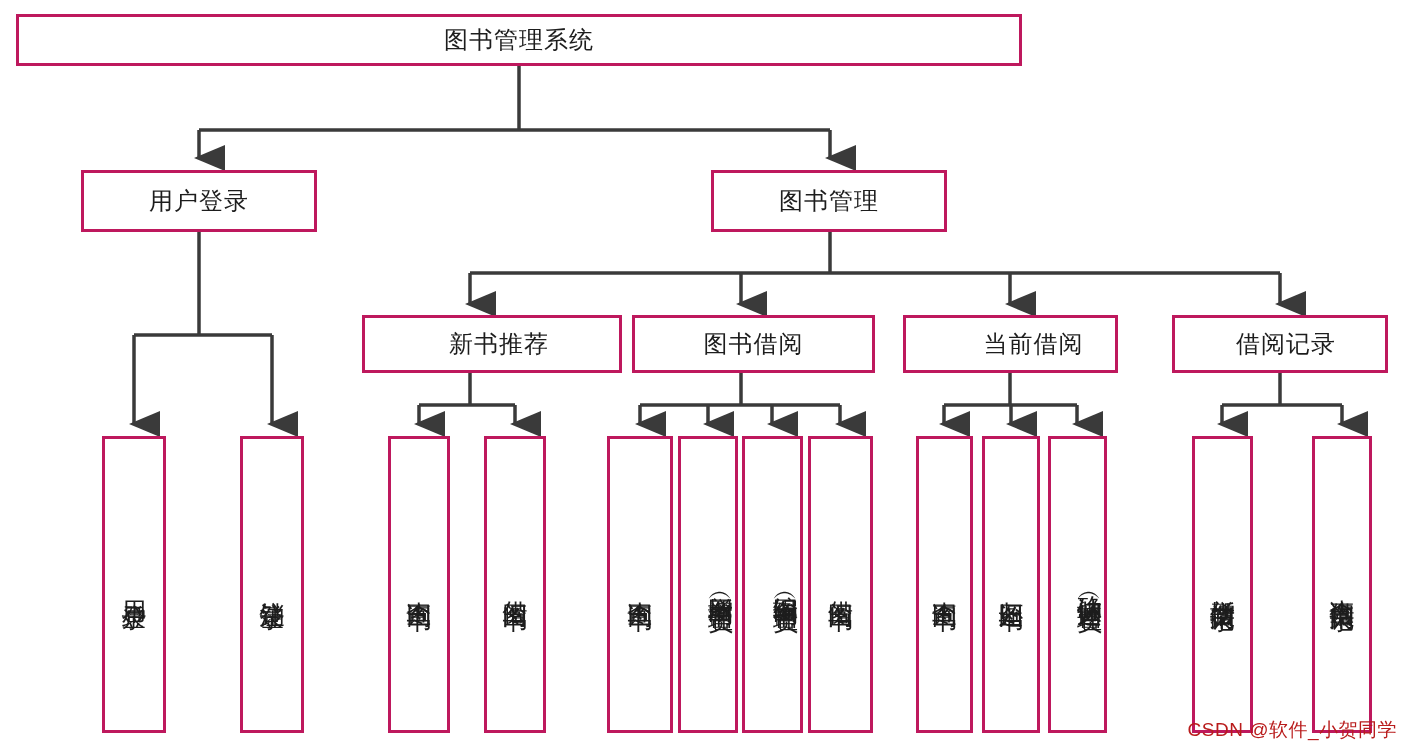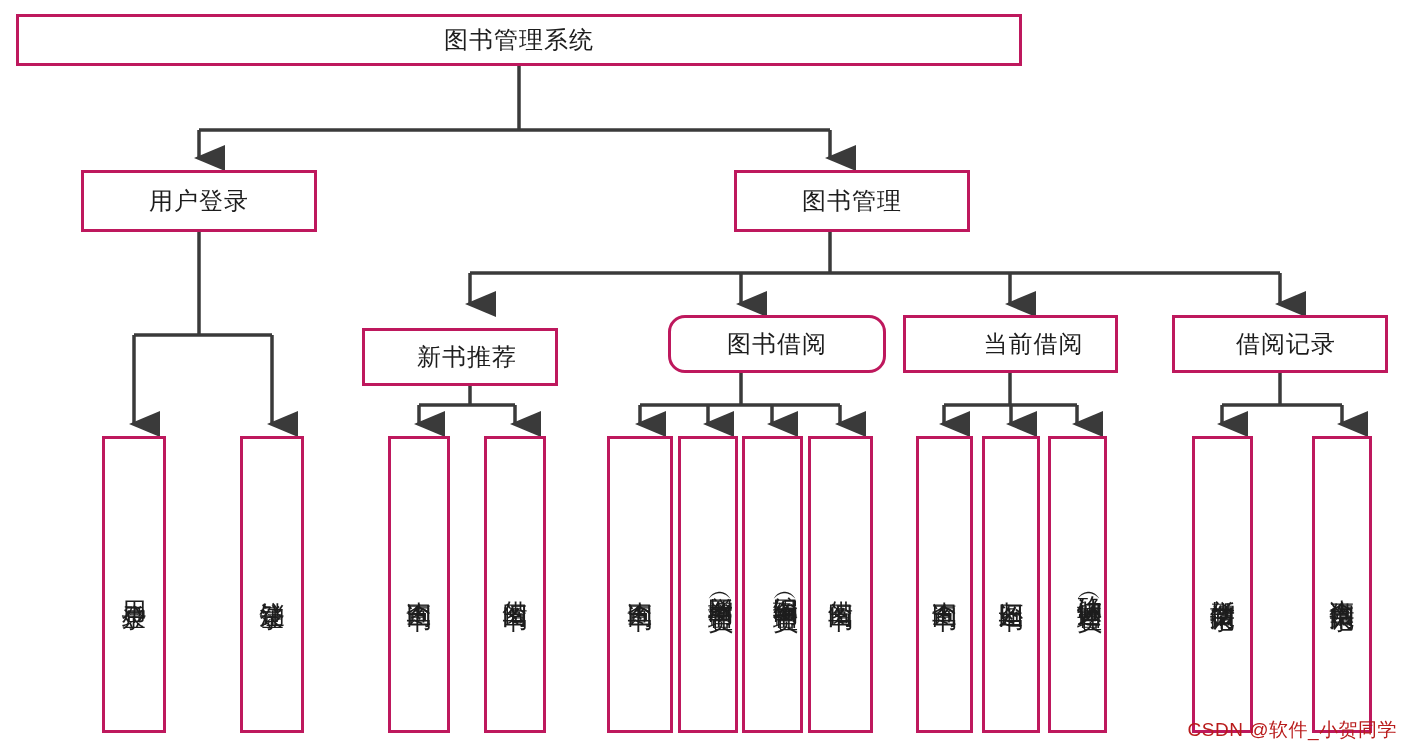--- a/index.html
+++ b/index.html
@@ -128,7 +128,7 @@
   <div class="node horiz" style="left:81px; top:170px; width:236px; height:62px;">
     <span>用户登录</span>
   </div>
-  <div class="node horiz" style="left:711px; top:170px; width:236px; height:62px;margin-left:23px;">
+  <div class="node horiz" style="left:711px; top:170px; width:236px; height:62px;">
     <span>图书管理</span>
   </div>
 

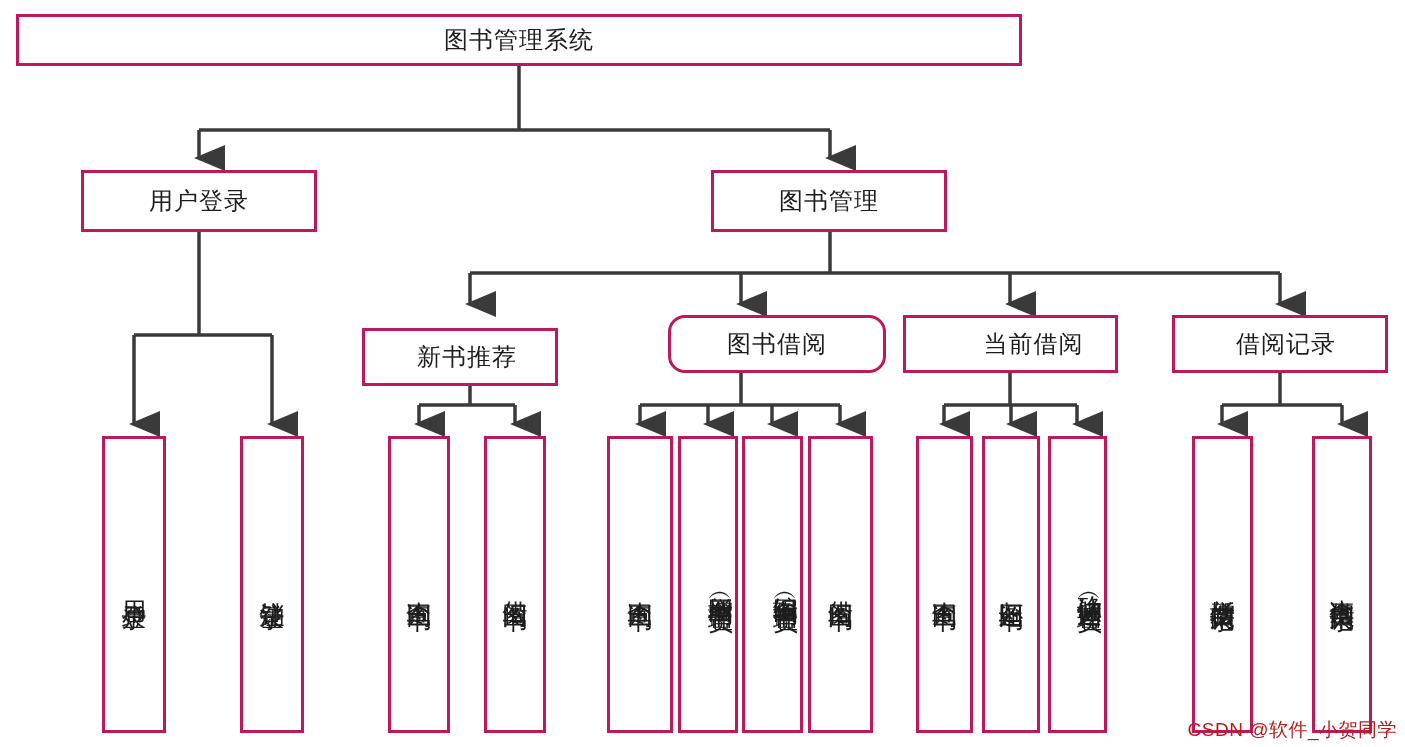--- a/index.html
+++ b/index.html
@@ -132,7 +132,7 @@
     <span>图书管理</span>
   </div>
 
-  <div class="node horiz" style="left:362px; top:328px; width:196px; height:58px;padding-left:14px;">
+  <div class="node horiz" style="left:362px; top:315px; width:260px; height:58px;padding-left:14px;">
     <span>新书推荐</span>
   </div>
   <div class="node horiz" style="left:668px; top:315px; width:218px; height:58px;border-radius:17px;">

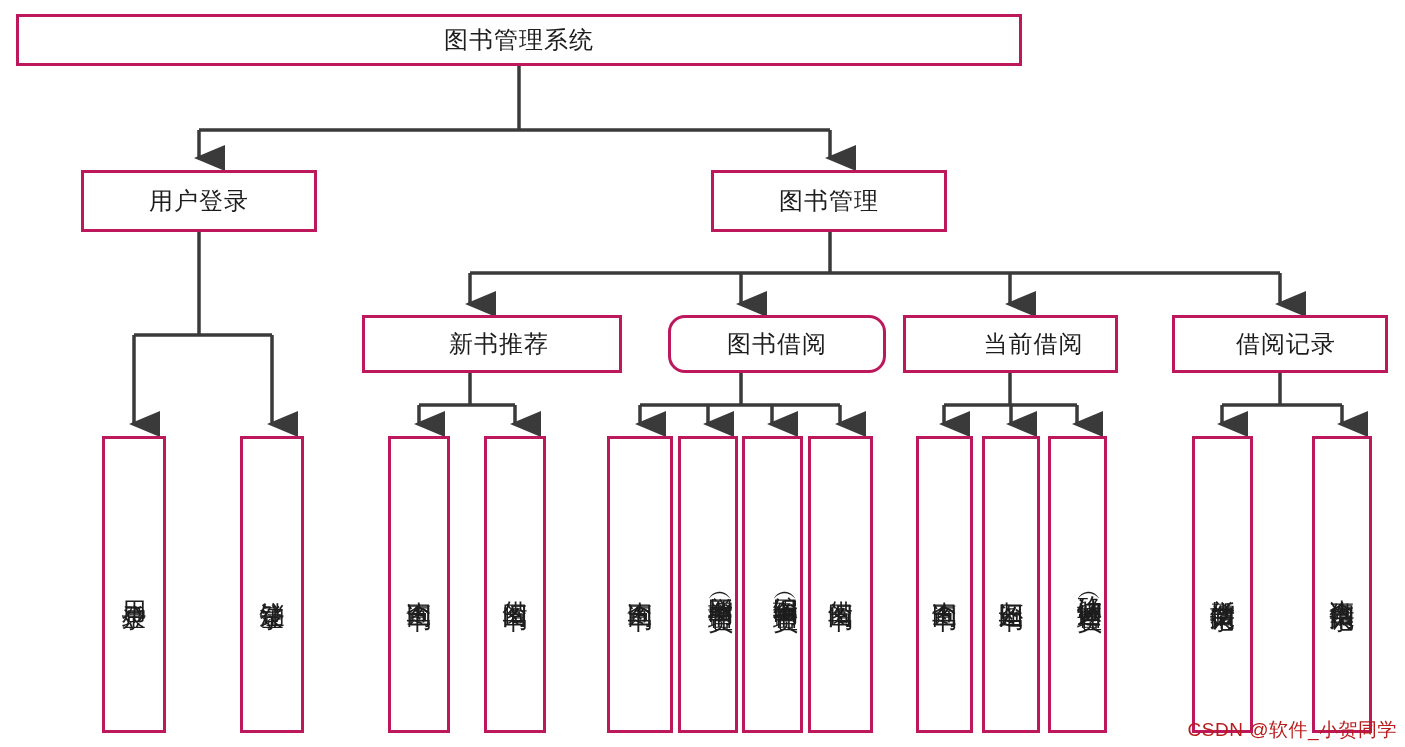--- a/index.html
+++ b/index.html
@@ -135,7 +135,7 @@
   <div class="node horiz" style="left:362px; top:315px; width:260px; height:58px;padding-left:14px;">
     <span>新书推荐</span>
   </div>
-  <div class="node horiz" style="left:668px; top:315px; width:218px; height:58px;border-radius:17px;">
+  <div class="node horiz" style="left:632px; top:315px; width:243px; height:58px;">
     <span>图书借阅</span>
   </div>
   <div class="node horiz" style="left:903px; top:315px; width:215px; height:58px;padding-left:46px;">

